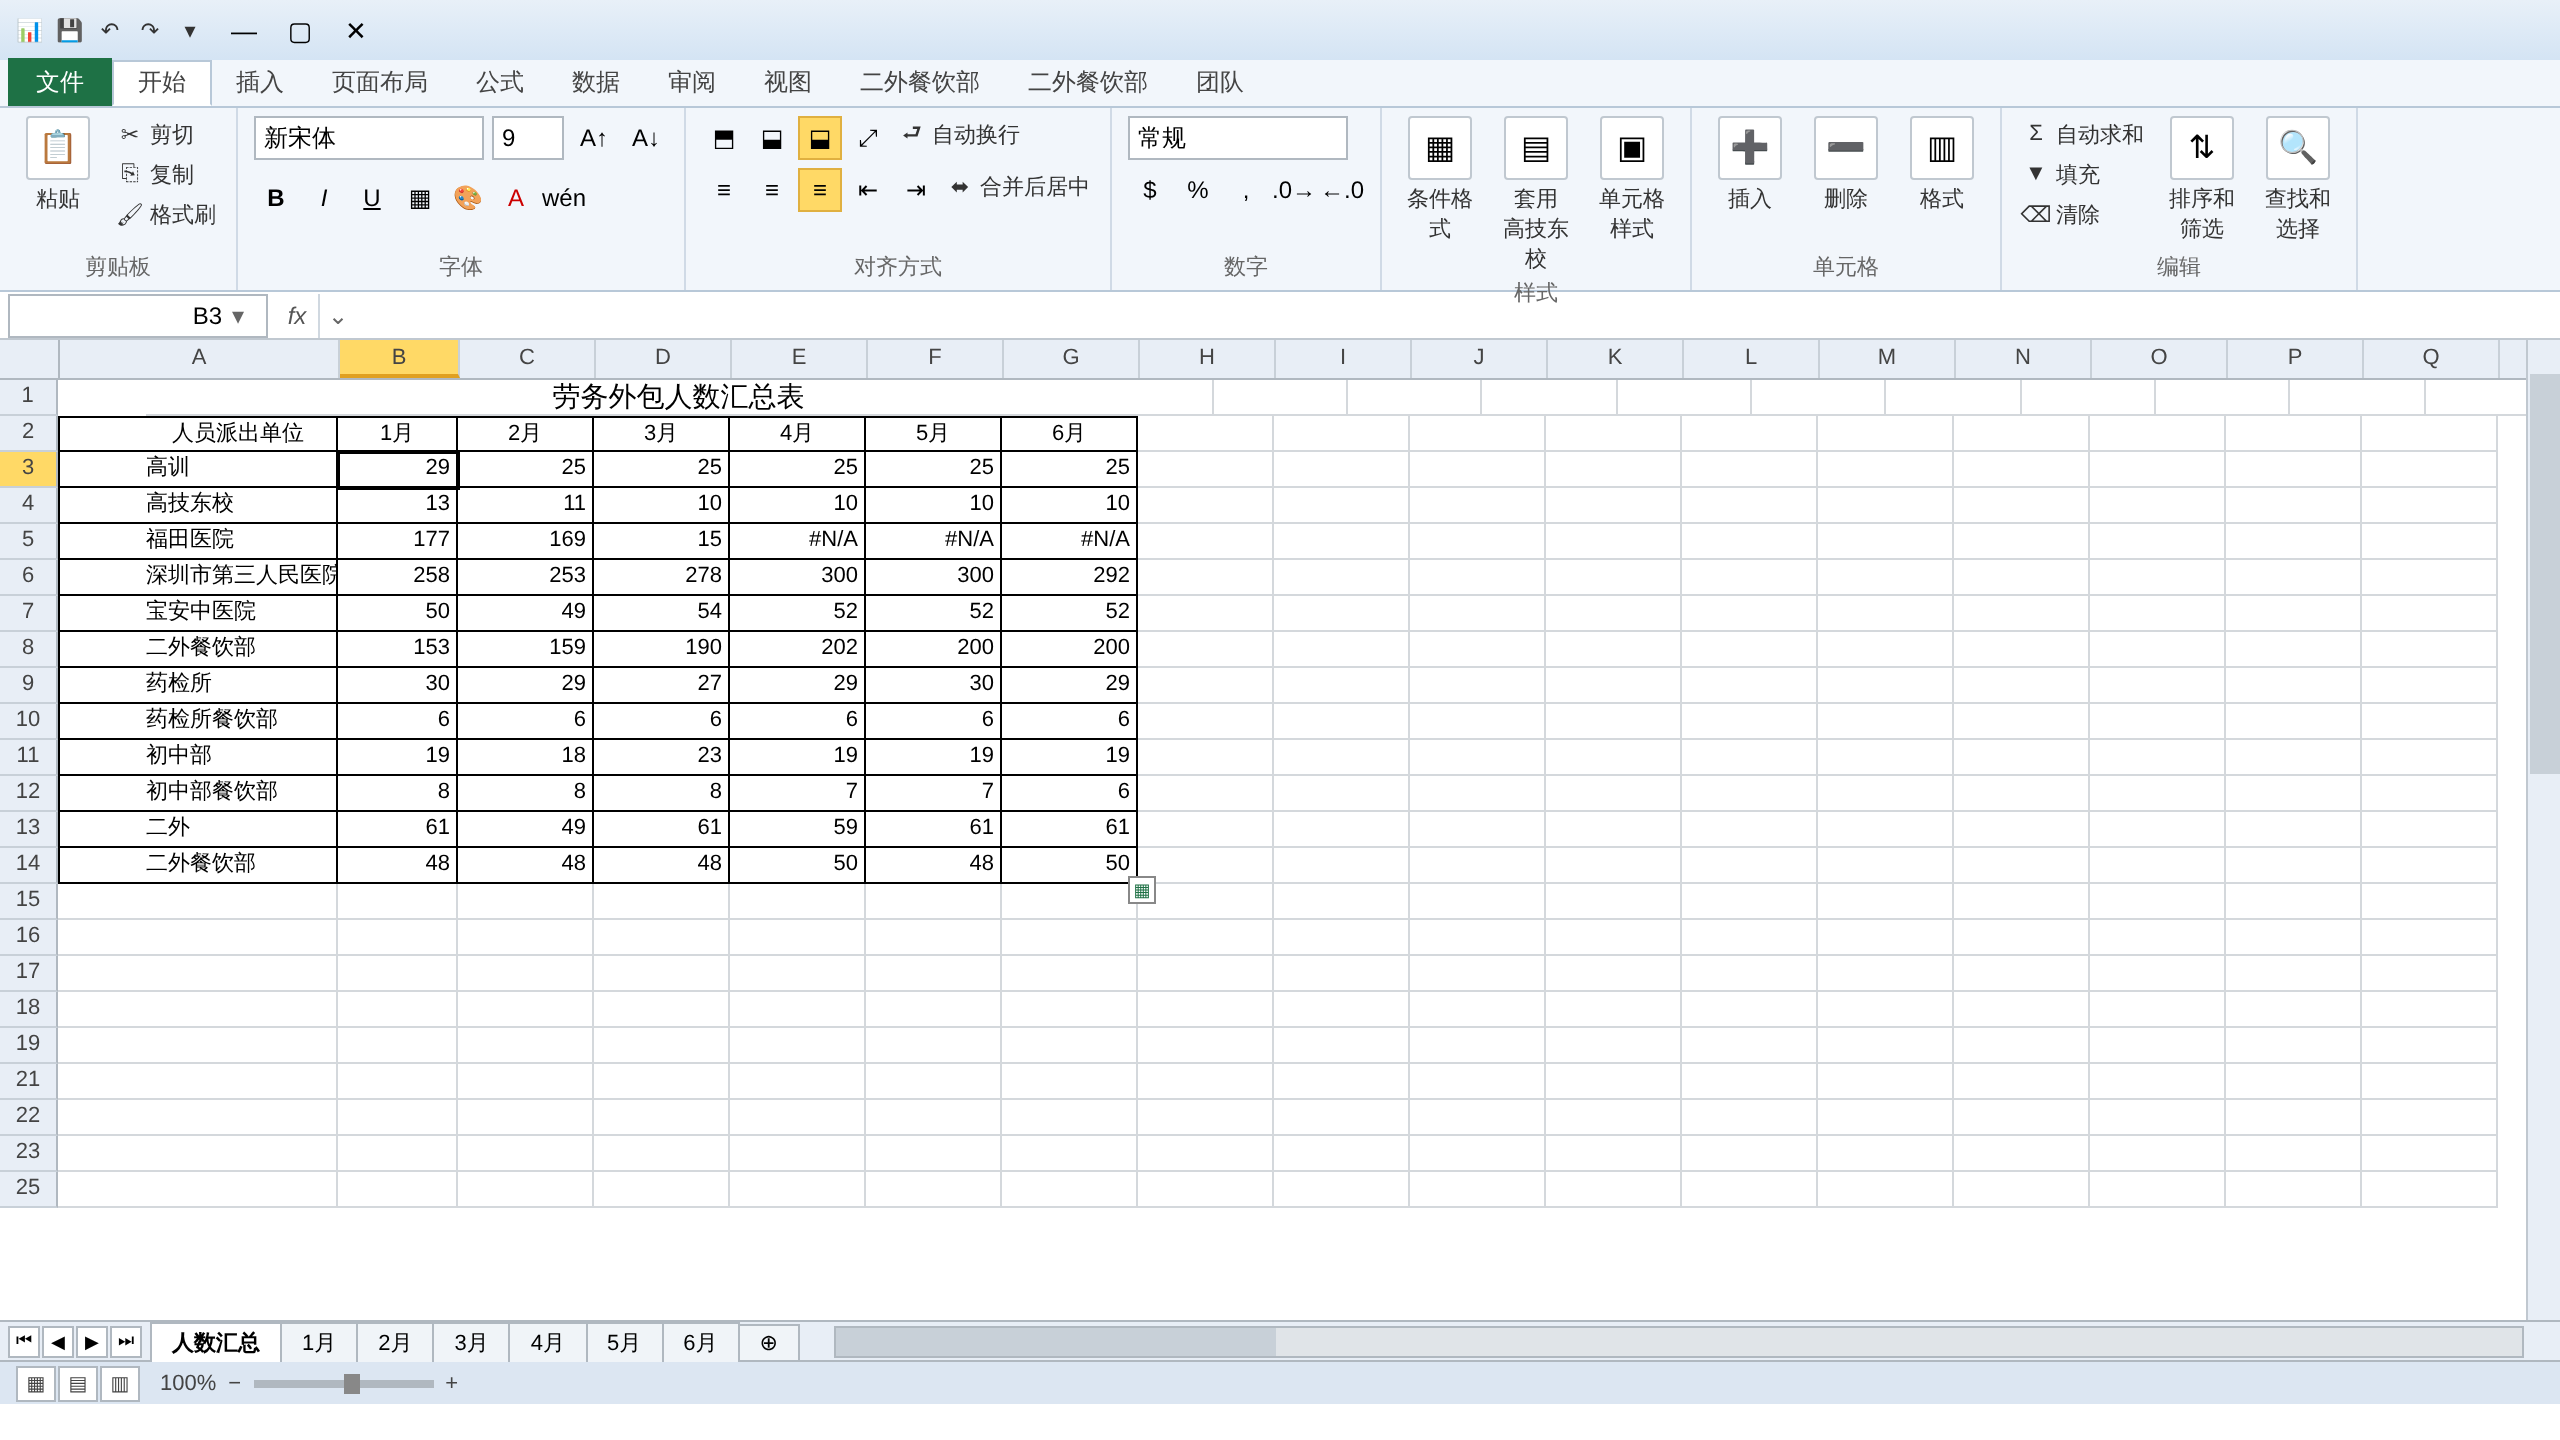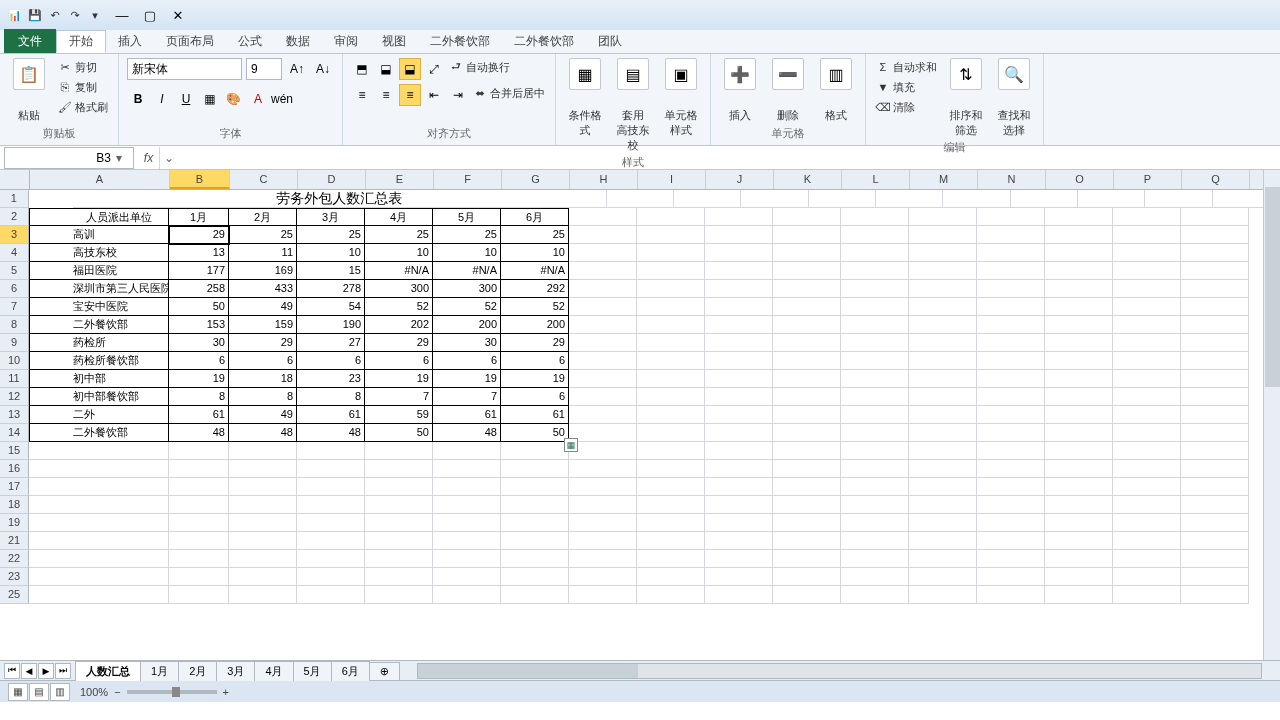--- a/index.html
+++ b/index.html
@@ -205,6 +205,19 @@
     <div class="rgroup-name">对齐方式</div>
   </div>
 
+  <div class="rgroup">
+    <div class="rgroup-body" style="flex-direction:column;gap:4px">
+      <input class="num-select" value="常规" style="">
+      <div class="btn-row">
+        <span class="tool-btn">$</span>
+        <span class="tool-btn">%</span>
+        <span class="tool-btn">,</span>
+        <span class="tool-btn">.0→</span>
+        <span class="tool-btn">←.0</span>
+      </div>
+    </div>
+    <div class="rgroup-name">数字</div>
+  </div>
 
   <div class="rgroup">
     <div class="rgroup-body">

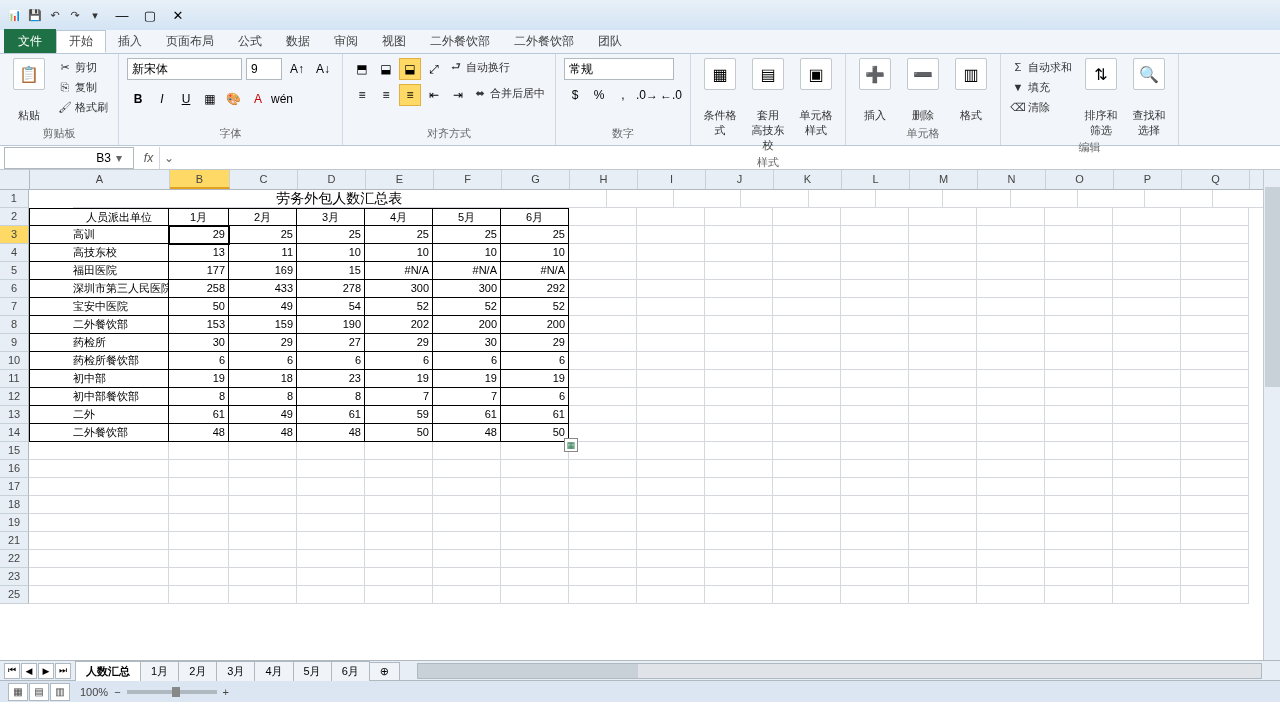--- a/index.html
+++ b/index.html
@@ -26,7 +26,7 @@
 .rgroup-body { display:flex; gap:6px; align-items:flex-start; flex:1; }
 .big-btn { display:flex; flex-direction:column; align-items:center; gap:2px; width:42px; }
 .big-btn .icon { width:32px; height:32px; background:#fff; border:1px solid #c0c8d0; border-radius:2px; display:flex; align-items:center; justify-content:center; font-size:16px; }
-.big-btn span { font-size:11px; color:#333; text-align:center;margin-top:16px; }
+.big-btn span { font-size:11px; color:#333; text-align:center; }
 .small-btns { display:flex; flex-direction:column; gap:2px; }
 .small-btn { display:flex; align-items:center; gap:3px; font-size:11px; color:#333; height:18px; padding:0 2px; }
 .small-icon { width:14px; height:14px; display:inline-flex; align-items:center; justify-content:center; font-size:11px; }

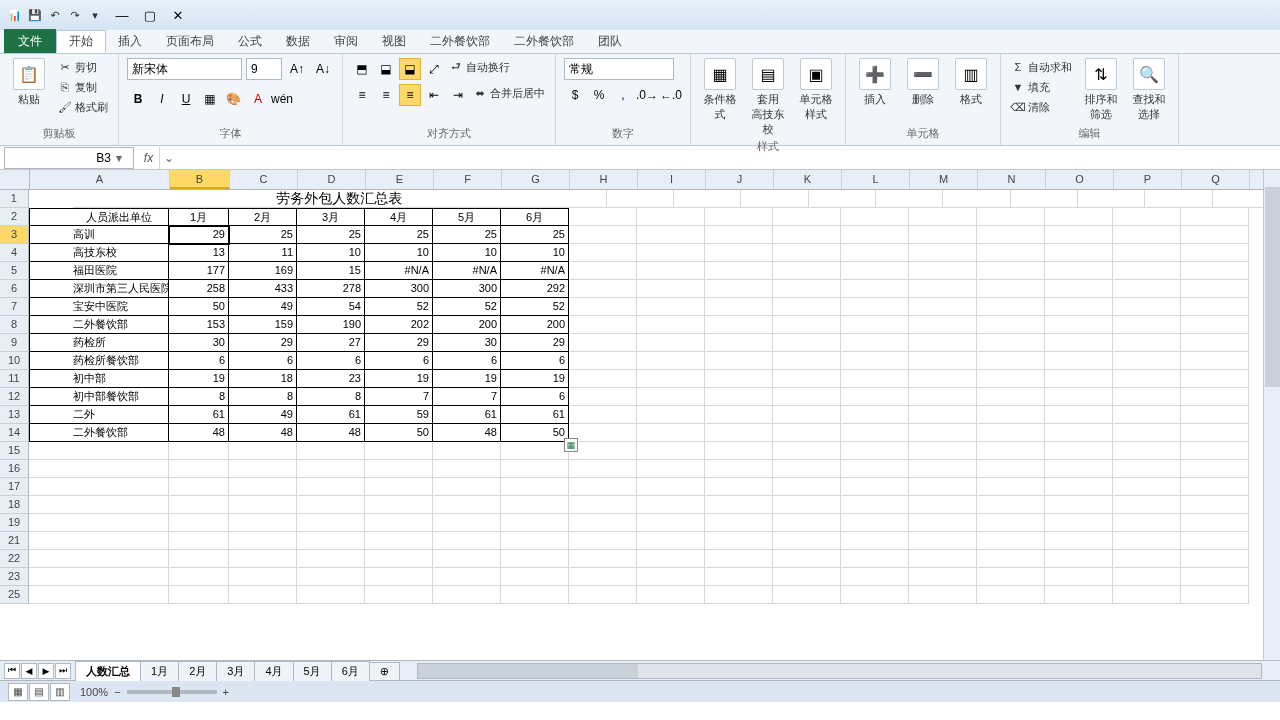--- a/index.html
+++ b/index.html
@@ -416,7 +416,7 @@
         <div class="rh">6</div>
         <div class="cell tbl tbl-left" style="width: 140px;">深圳市第三人民医院</div>
         <div class="cell tbl r" style="width: 60px;">258</div>
-        <div class="cell tbl r" style="width: 68px;">433</div>
+        <div class="cell tbl r" style="width: 68px;">253</div>
         <div class="cell tbl r" style="width: 68px;">278</div>
         <div class="cell tbl r" style="width: 68px;">300</div>
         <div class="cell tbl r" style="width: 68px;">300</div>

